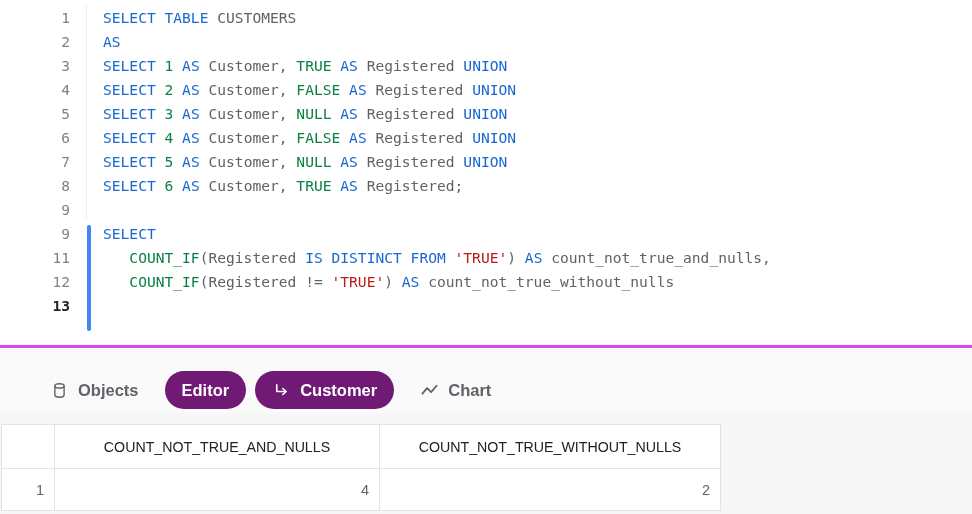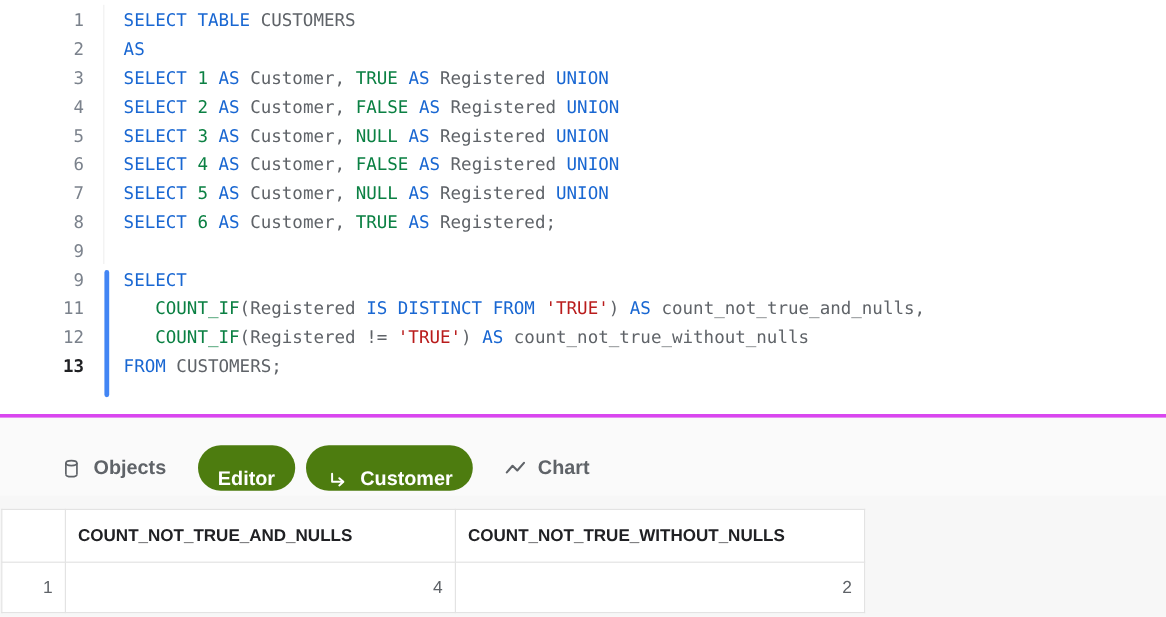--- a/index.html
+++ b/index.html
@@ -190,7 +190,7 @@
       <div class="code-row"><div class="gutter">9</div><div class="code-text"><span class="kw">SELECT</span></div></div>
       <div class="code-row"><div class="gutter">11</div><div class="code-text"><span class="pn">   </span><span class="fn">COUNT_IF</span><span class="pn">(</span><span class="id">Registered</span><span class="pn"> </span><span class="kw">IS</span><span class="pn"> </span><span class="kw">DISTINCT</span><span class="pn"> </span><span class="kw">FROM</span><span class="pn"> </span><span class="str">'TRUE'</span><span class="pn">)</span><span class="pn"> </span><span class="kw">AS</span><span class="pn"> </span><span class="id">count_not_true_and_nulls,</span></div></div>
       <div class="code-row"><div class="gutter">12</div><div class="code-text"><span class="pn">   </span><span class="fn">COUNT_IF</span><span class="pn">(</span><span class="id">Registered</span><span class="pn"> </span><span class="pn">!=</span><span class="pn"> </span><span class="str">'TRUE'</span><span class="pn">)</span><span class="pn"> </span><span class="kw">AS</span><span class="pn"> </span><span class="id">count_not_true_without_nulls</span></div></div>
-      <div class="code-row"><div class="gutter active">13</div><div class="code-text"><span class="kw">FROM</span><span class="pn"> </span><span class="id">CUSTOMERS;</span></div></div>
+      <div class="code-row"><div class="gutter active">13</div></div>
     </div>
 </div>
 

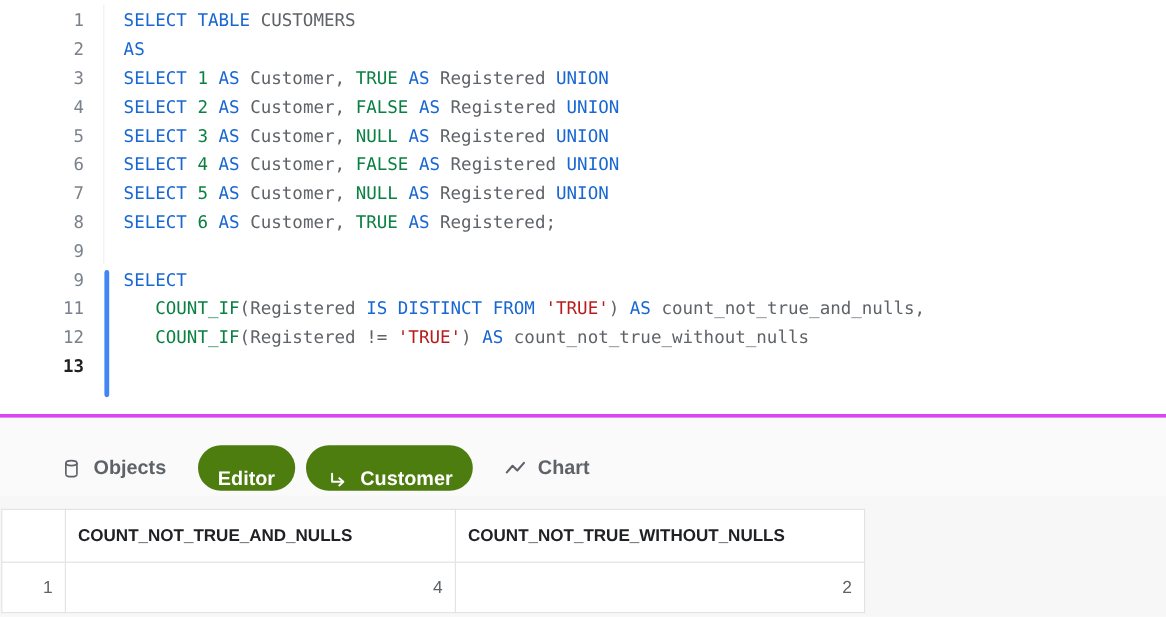--- a/index.html
+++ b/index.html
@@ -111,9 +111,8 @@
     box-sizing: border-box;
   }
   .tab.active {
-    background: #4d7c0f;
+    background: #701a75;
     color: #ffffff;
-    align-items: flex-end;
   }
   .tab .ticon {
     display: inline-flex;

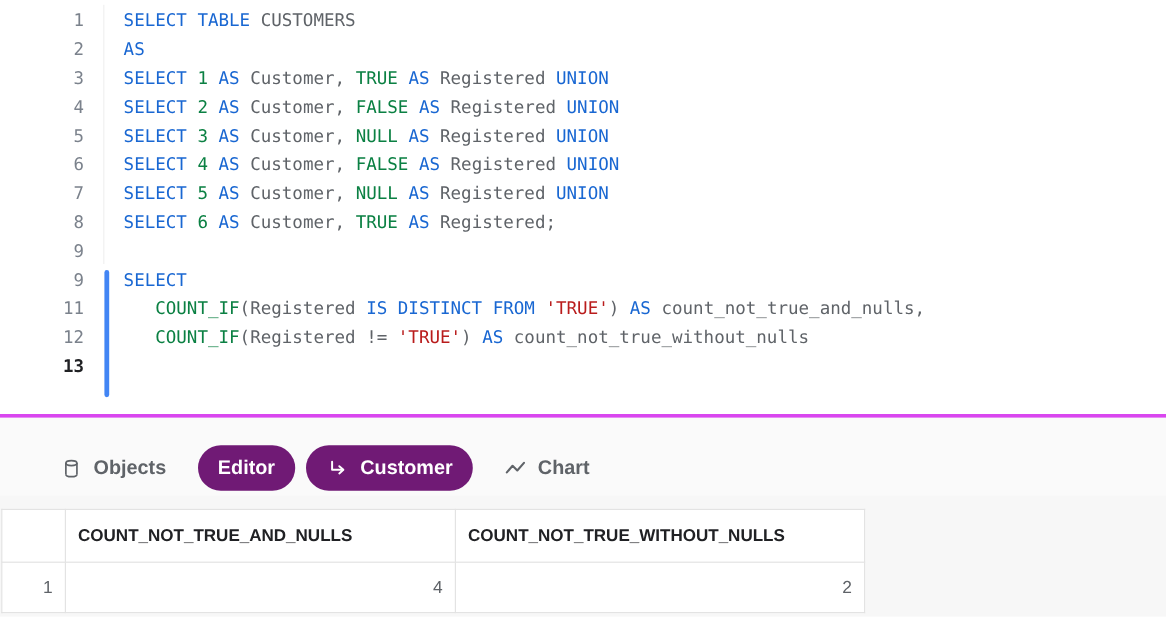--- a/index.html
+++ b/index.html
@@ -149,9 +149,9 @@
   table.rtable th {
     height: 44px;
     font-size: 14.2px;
-    font-weight: bold;
+    font-weight: normal;
     color: #202124;
-    text-align: left;
+    text-align: center;
     vertical-align: middle;
     background: #ffffff;
     margin-top: 44px;

